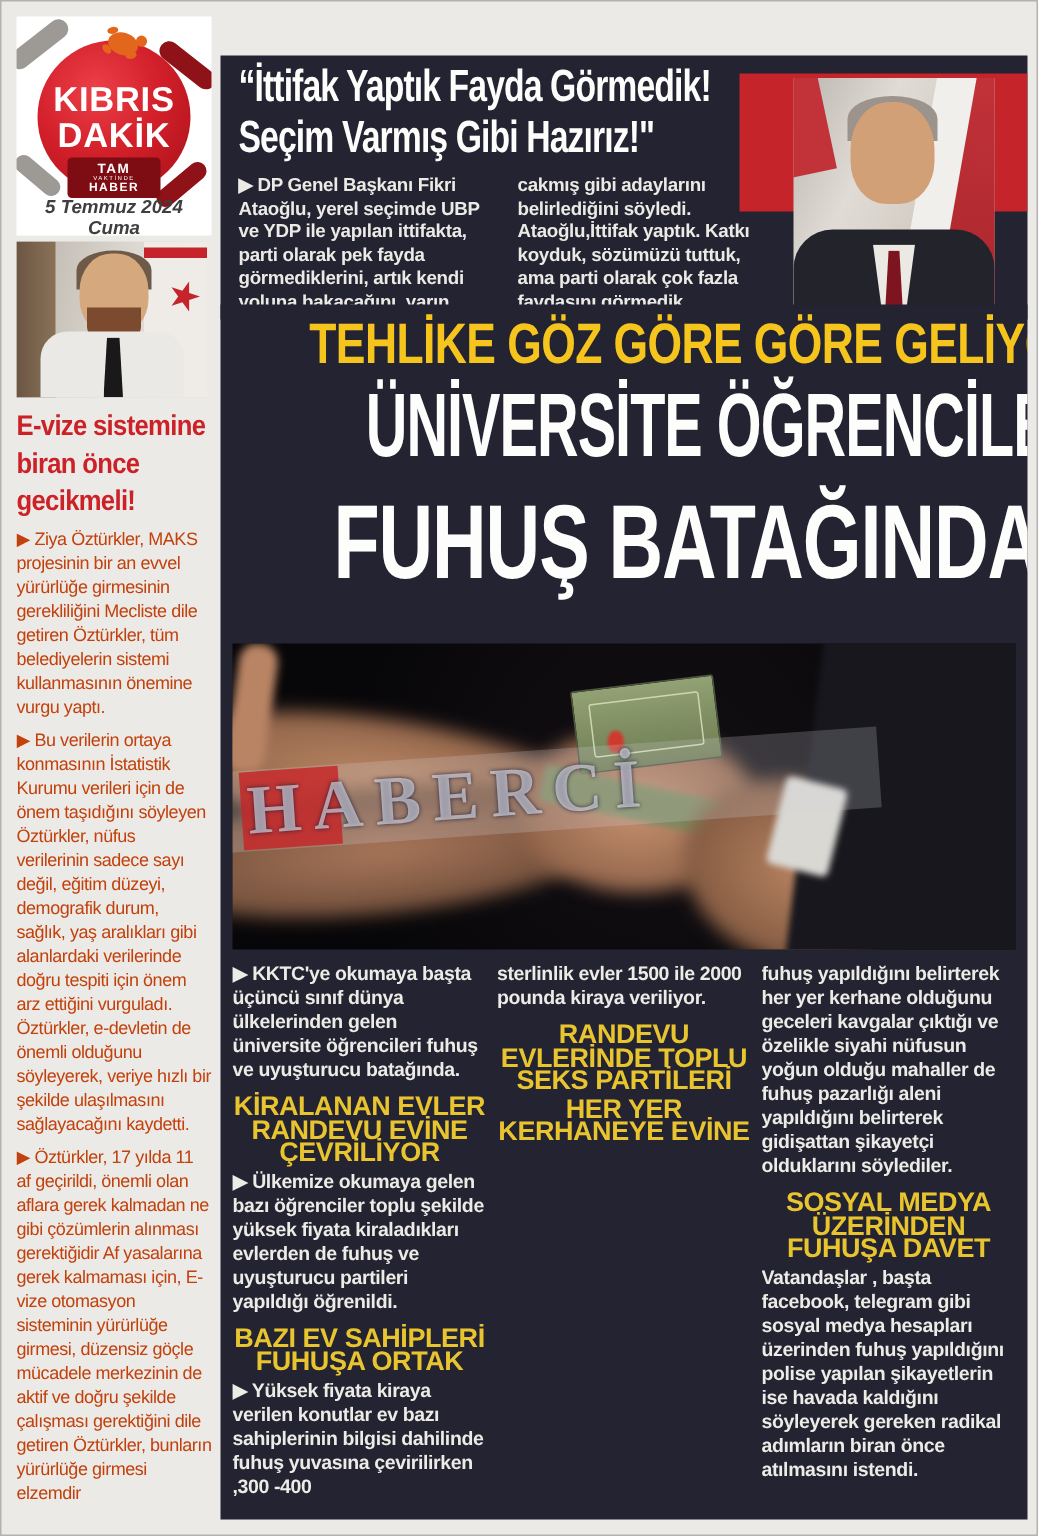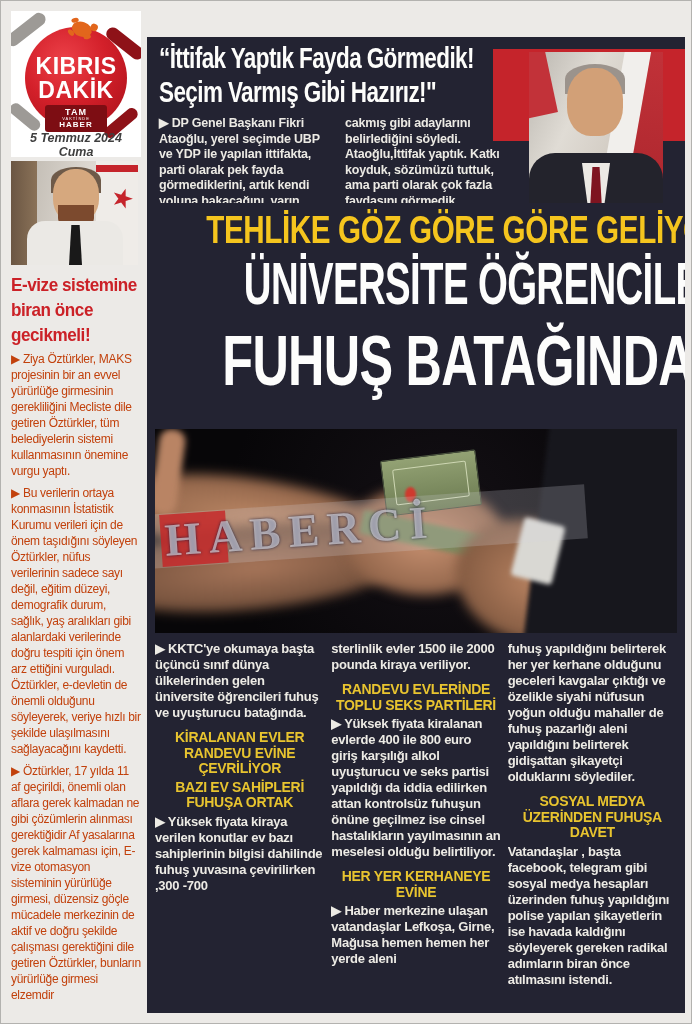--- a/index.html
+++ b/index.html
@@ -145,7 +145,7 @@
   .columns { position:absolute; left:8px; top:438px; width:522px; height:366px; display:flex; gap:7px; overflow:hidden; }
   .col { flex:1; overflow:hidden; }
   .col p { color:#edebe5; font-weight:bold; font-size:13px; line-height:16px; letter-spacing:-.25px; margin-bottom:9px; }
-  .col h3 { color:#e8c42f; font-weight:bold; font-size:14px; line-height:15.5px; letter-spacing:-.3px; text-align:center; margin:2px 0 3px 0; }
+  .col h3 { color:#e8c42f; font-weight:bold; font-size:18px; line-height:15.5px; letter-spacing:-.3px; text-align:center; margin:2px 0 3px 0; }
 </style>
 </head>
 <body>

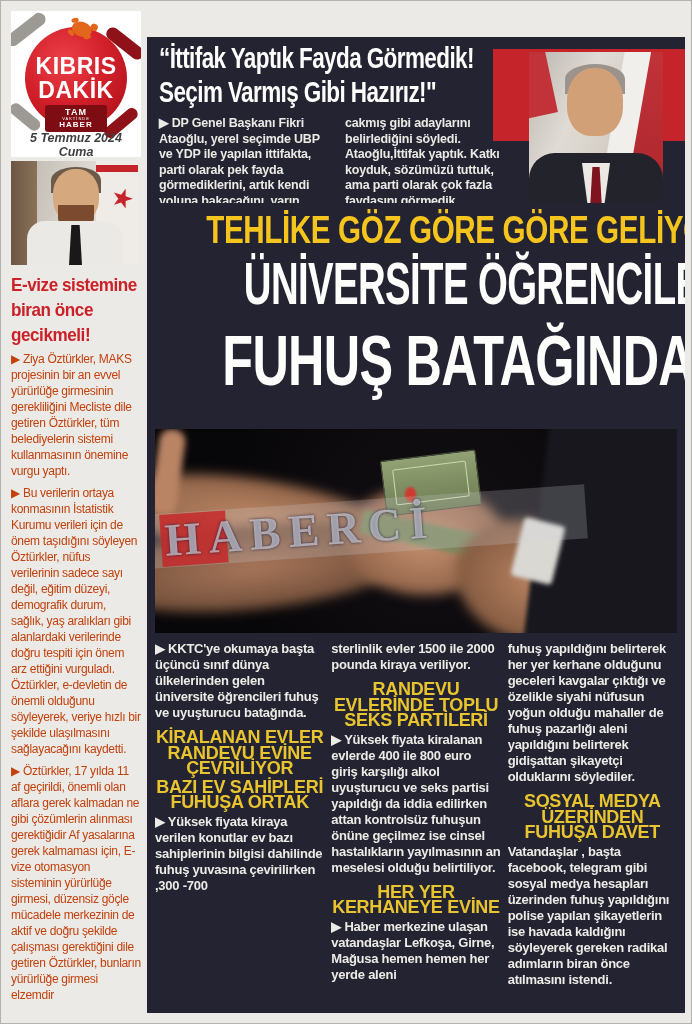--- a/index.html
+++ b/index.html
@@ -257,7 +257,6 @@
       <div class="col">
         <p>sterlinlik  evler 1500 ile 2000  pounda  kiraya veriliyor.</p>
         <h3>RANDEVU EVLERİNDE TOPLU SEKS  PARTİLERİ</h3>
-        <p>▶   Yüksek fiyata kiralanan evlerde 400 ile 800 euro giriş karşılığı alkol uyuşturucu ve seks  partisi yapıldığı da iddia edilirken attan kontrolsüz fuhuşun önüne geçilmez ise cinsel hastalıkların yayılmasının an meselesi olduğu belirtiliyor.</p>
         <h3>HER YER KERHANEYE EVİNE</h3>
         <p>▶   Haber merkezine ulaşan vatandaşlar Lefkoşa, Girne, Mağusa hemen hemen her yerde aleni</p>
       </div>

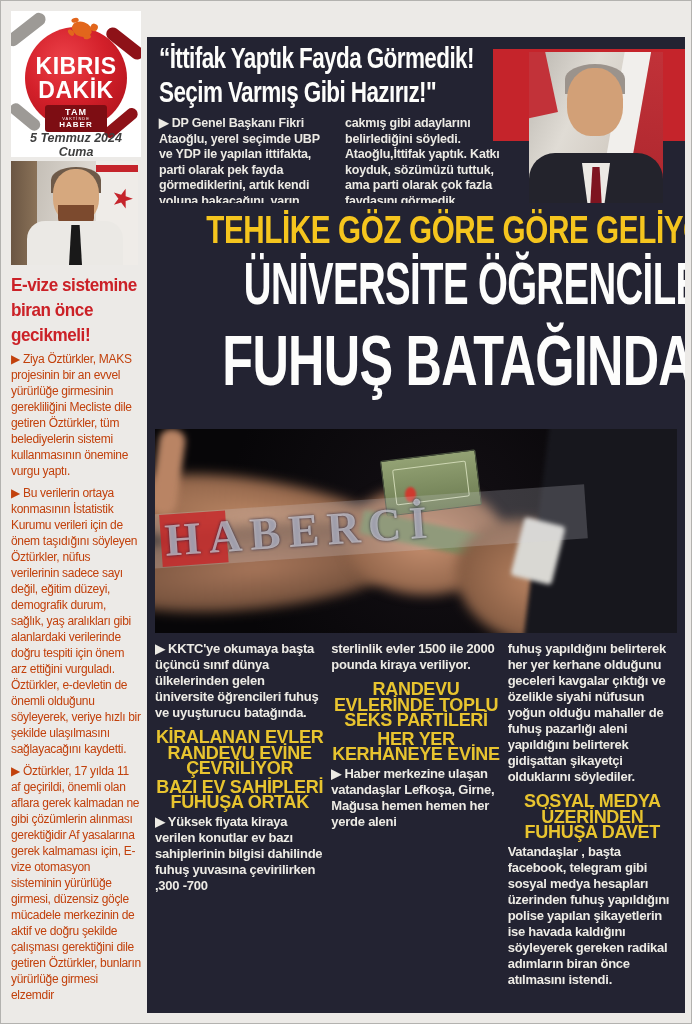--- a/index.html
+++ b/index.html
@@ -258,7 +258,6 @@
         <p>sterlinlik  evler 1500 ile 2000  pounda  kiraya veriliyor.</p>
         <h3>RANDEVU EVLERİNDE TOPLU SEKS  PARTİLERİ</h3>
         <h3>HER YER KERHANEYE EVİNE</h3>
-        <p>▶   Haber merkezine ulaşan vatandaşlar Lefkoşa, Girne, Mağusa hemen hemen her yerde aleni</p>
       </div>
       <div class="col">
         <p>fuhuş yapıldığını belirterek  her yer kerhane olduğunu geceleri kavgalar çıktığı ve özelikle siyahi nüfusun yoğun olduğu mahaller de fuhuş pazarlığı aleni yapıldığını belirterek gidişattan şikayetçi olduklarını söylediler.</p>

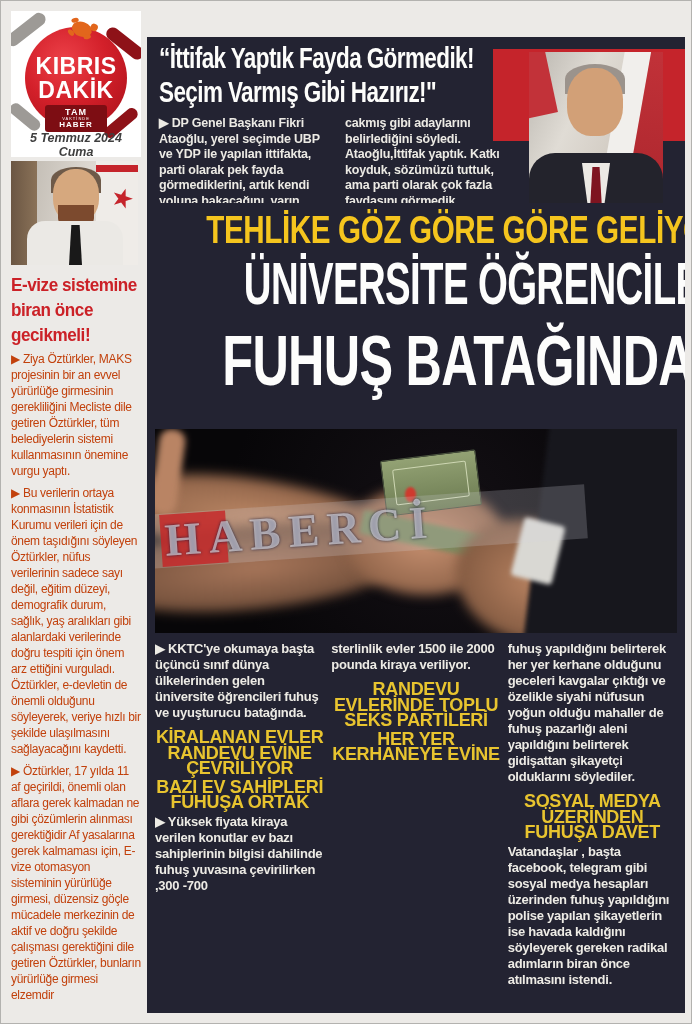--- a/index.html
+++ b/index.html
@@ -251,6 +251,7 @@
       <div class="col">
         <p>▶   KKTC'ye okumaya başta üçüncü sınıf dünya ülkelerinden gelen  üniversite öğrencileri fuhuş ve uyuşturucu batağında.</p>
         <h3>KİRALANAN EVLER RANDEVU EVİNE ÇEVRİLİYOR</h3>
+        <p>▶   Ülkemize okumaya gelen  bazı öğrenciler toplu şekilde  yüksek fiyata kiraladıkları evlerden de fuhuş ve uyuşturucu partileri yapıldığı öğrenildi.</p>
         <h3>BAZI EV SAHİPLERİ FUHUŞA ORTAK</h3>
         <p>▶   Yüksek fiyata  kiraya verilen konutlar  ev bazı sahiplerinin bilgisi dahilinde fuhuş  yuvasına çevirilirken  ,300 -700</p>
       </div>

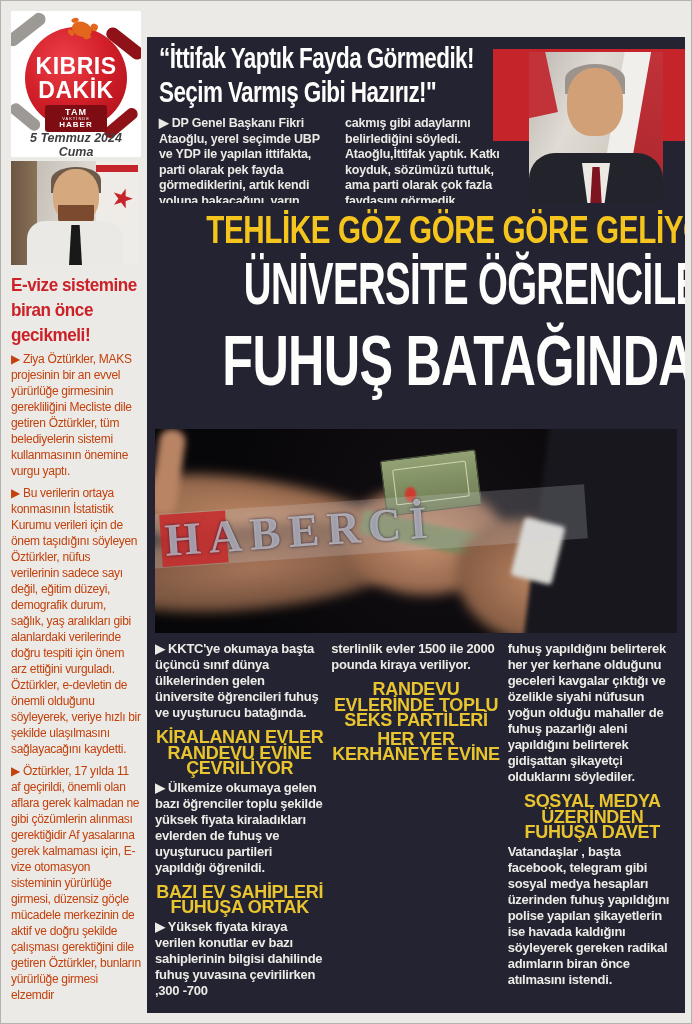--- a/index.html
+++ b/index.html
@@ -253,7 +253,7 @@
         <h3>KİRALANAN EVLER RANDEVU EVİNE ÇEVRİLİYOR</h3>
         <p>▶   Ülkemize okumaya gelen  bazı öğrenciler toplu şekilde  yüksek fiyata kiraladıkları evlerden de fuhuş ve uyuşturucu partileri yapıldığı öğrenildi.</p>
         <h3>BAZI EV SAHİPLERİ FUHUŞA ORTAK</h3>
-        <p>▶   Yüksek fiyata  kiraya verilen konutlar  ev bazı sahiplerinin bilgisi dahilinde fuhuş  yuvasına çevirilirken  ,300 -700</p>
+        <p>▶   Yüksek fiyata  kiraya verilen konutlar  ev bazı sahiplerinin bilgisi dahilinde fuhuş  yuvasına çevirilirken  ,300 -400</p>
       </div>
       <div class="col">
         <p>sterlinlik  evler 1500 ile 2000  pounda  kiraya veriliyor.</p>

